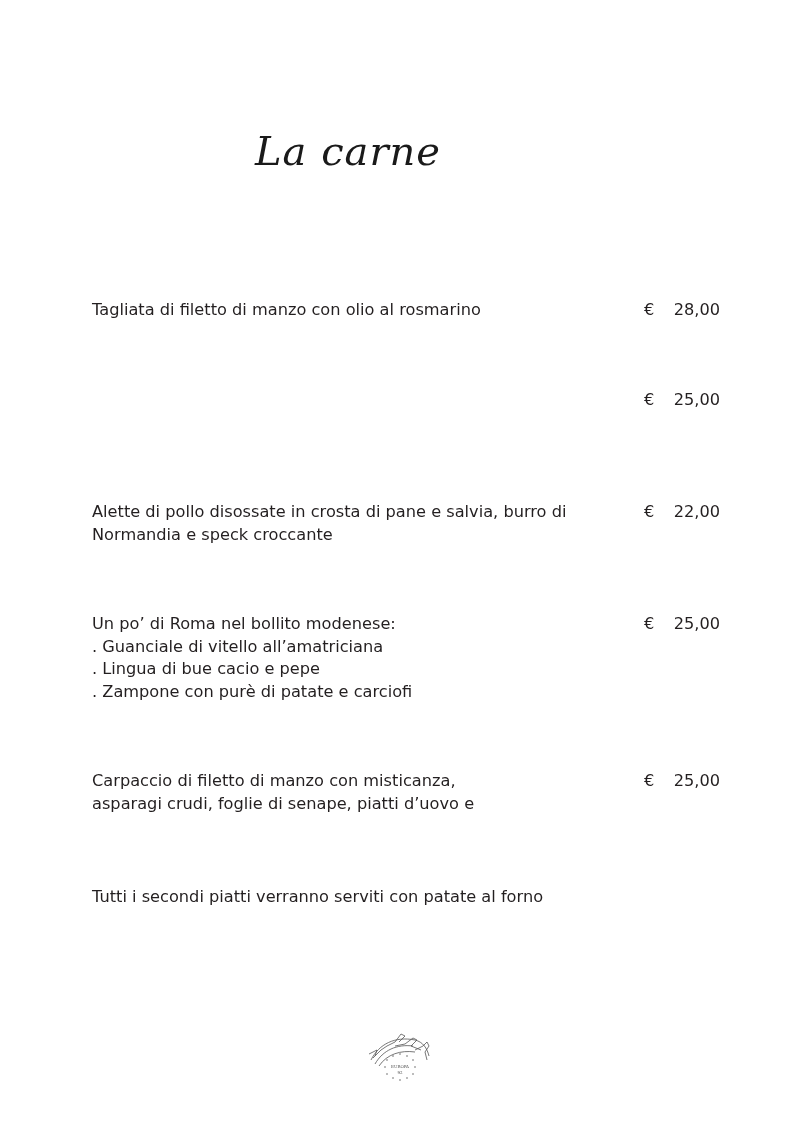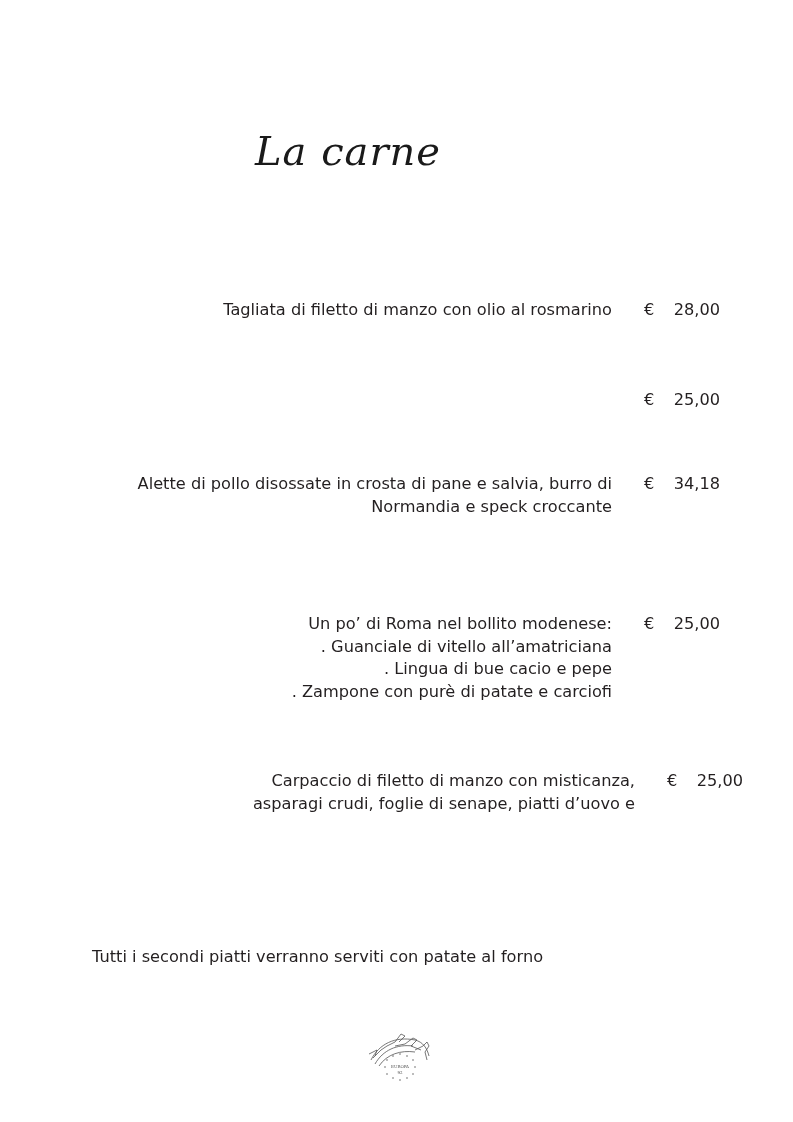--- a/index.html
+++ b/index.html
@@ -10,7 +10,7 @@
            letter-spacing: 1px; color: #1a1a1a; }
   .item { position: absolute; left: 92px; width: 628px; }
   .desc { font-size: 16.2px; line-height: 22.5px; width: 520px; white-space: nowrap; }
-  .desc div { white-space: nowrap; text-align: right; }
+  .desc div { white-space: nowrap; }
   .price { position: absolute; top: 0; right: 0; font-size: 16.2px; line-height: 22.5px;
            width: 76px; display: flex; justify-content: space-between; }
   .note { position: absolute; left: 92px; top: 946px; font-size: 16.2px; line-height: 22.5px; }

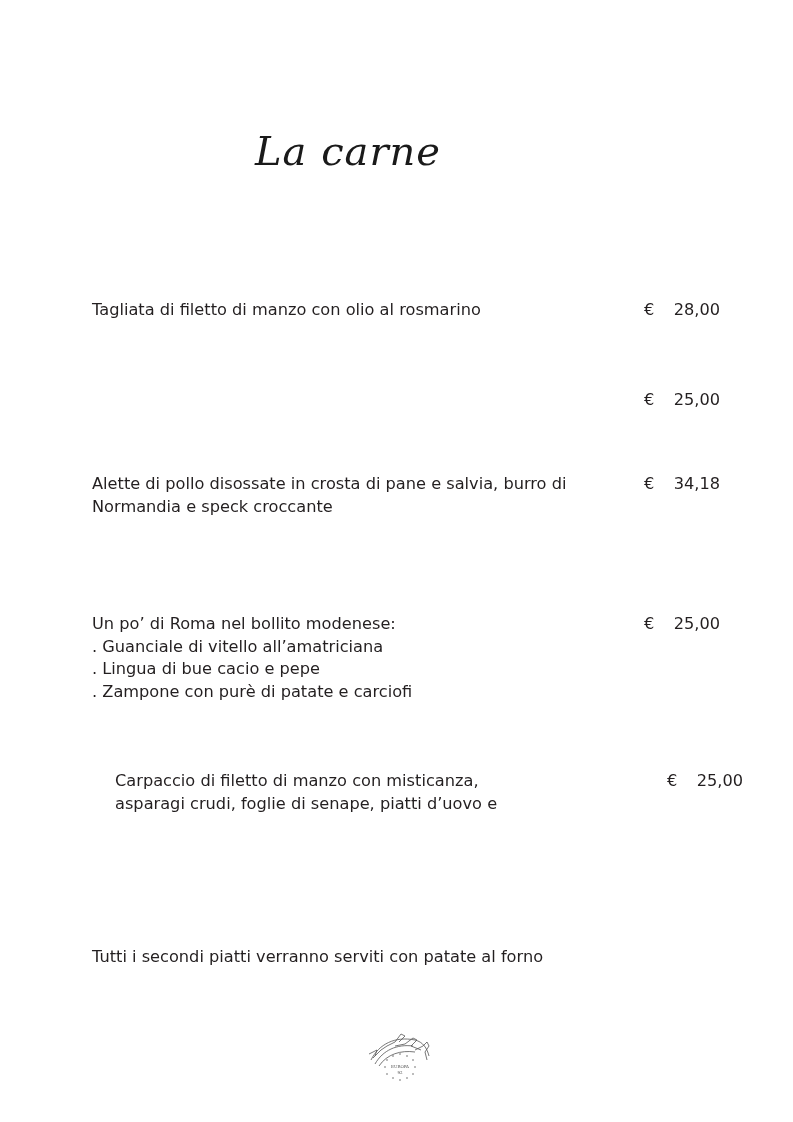--- a/index.html
+++ b/index.html
@@ -40,7 +40,7 @@
   </div>
 </div>
 
-<div class="item" style="top:473px;">
+<div class="item" style="top:501px;">
   <div class="desc">
     <div>Alette di pollo disossate in crosta di pane e salvia, burro di</div>
     <div>Normandia e speck croccante</div>

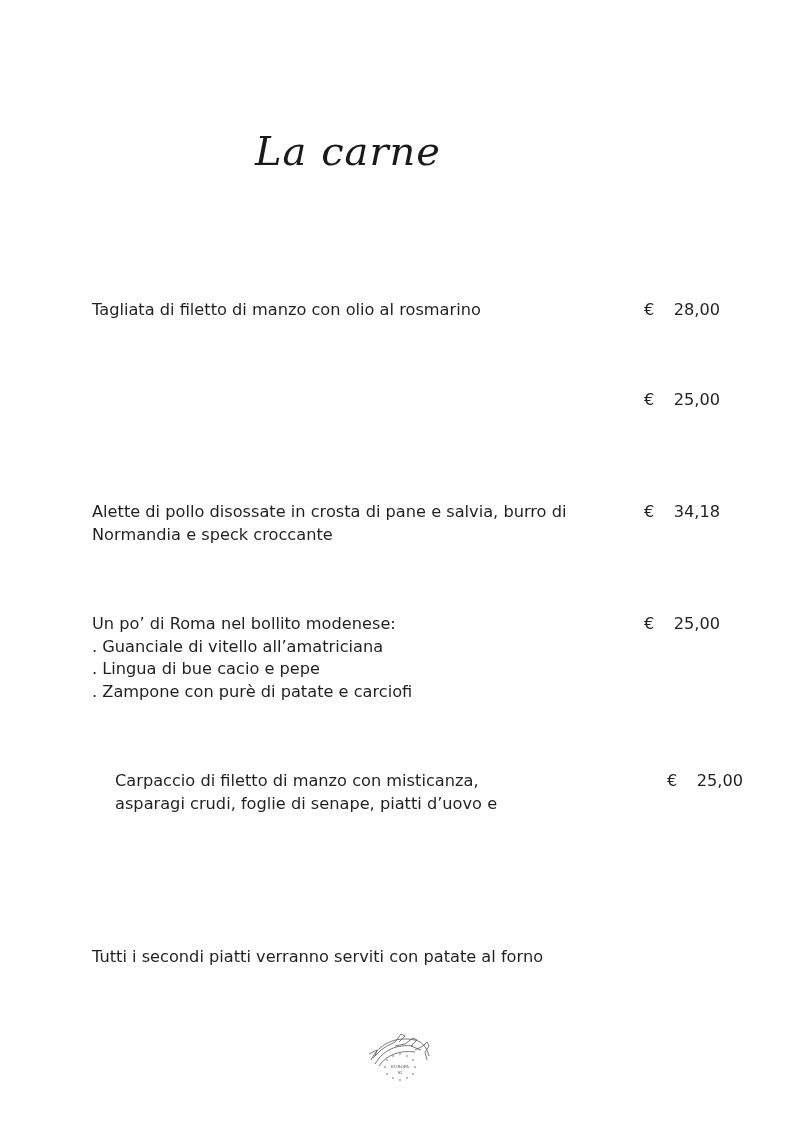--- a/index.html
+++ b/index.html
@@ -47,7 +47,7 @@
   </div>
   <div class="price">
     <span>€</span>
-    <span>34,18</span>
+    <span>22,00</span>
   </div>
 </div>
 

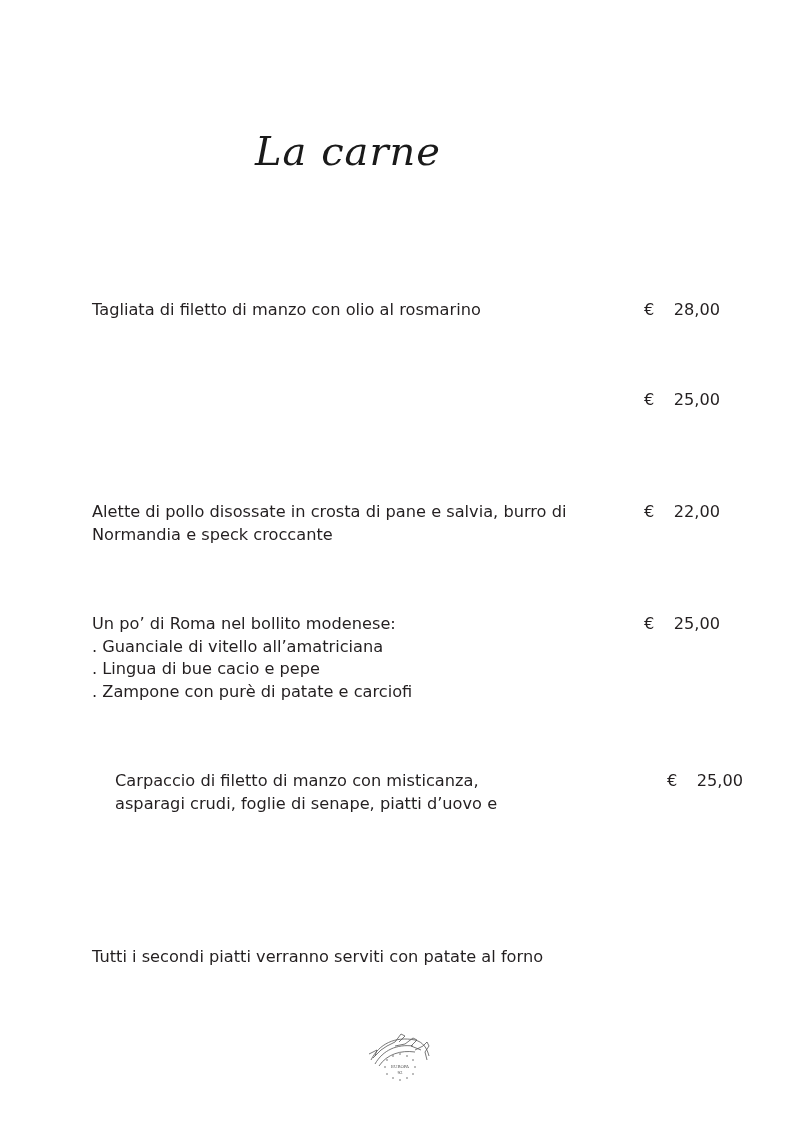--- a/index.html
+++ b/index.html
@@ -64,7 +64,7 @@
   </div>
 </div>
 
-<div class="item" style="top:770px;margin-left:23px;">
+<div class="item" style="top:770px;">
   <div class="desc">
     <div>Carpaccio di filetto di manzo con misticanza,</div>
     <div>asparagi crudi, foglie di senape, piatti d’uovo e</div>

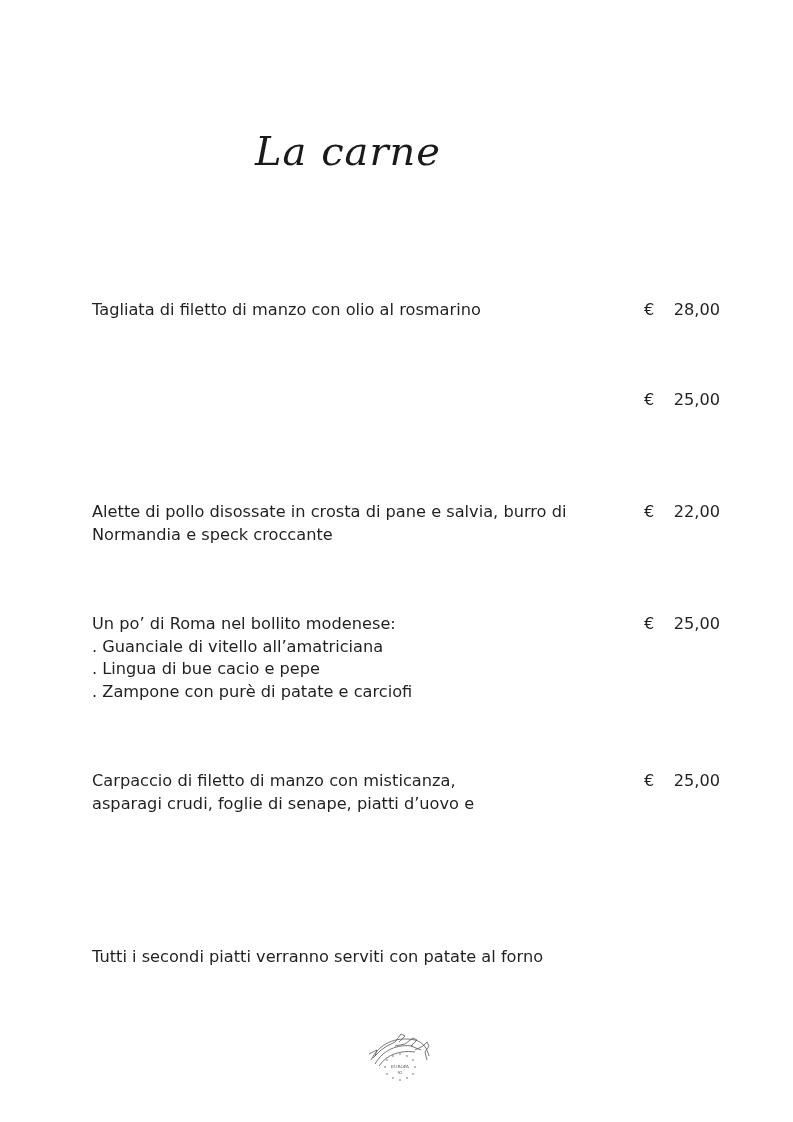--- a/index.html
+++ b/index.html
@@ -13,7 +13,7 @@
   .desc div { white-space: nowrap; }
   .price { position: absolute; top: 0; right: 0; font-size: 16.2px; line-height: 22.5px;
            width: 76px; display: flex; justify-content: space-between; }
-  .note { position: absolute; left: 92px; top: 946px; font-size: 16.2px; line-height: 22.5px; }
+  .note { position: absolute; left: 92px; top: 886px; font-size: 16.2px; line-height: 22.5px; }
   .logo { position: absolute; left: 365px; top: 1020px; width: 70px; height: 66px; }
 </style>
 </head>

